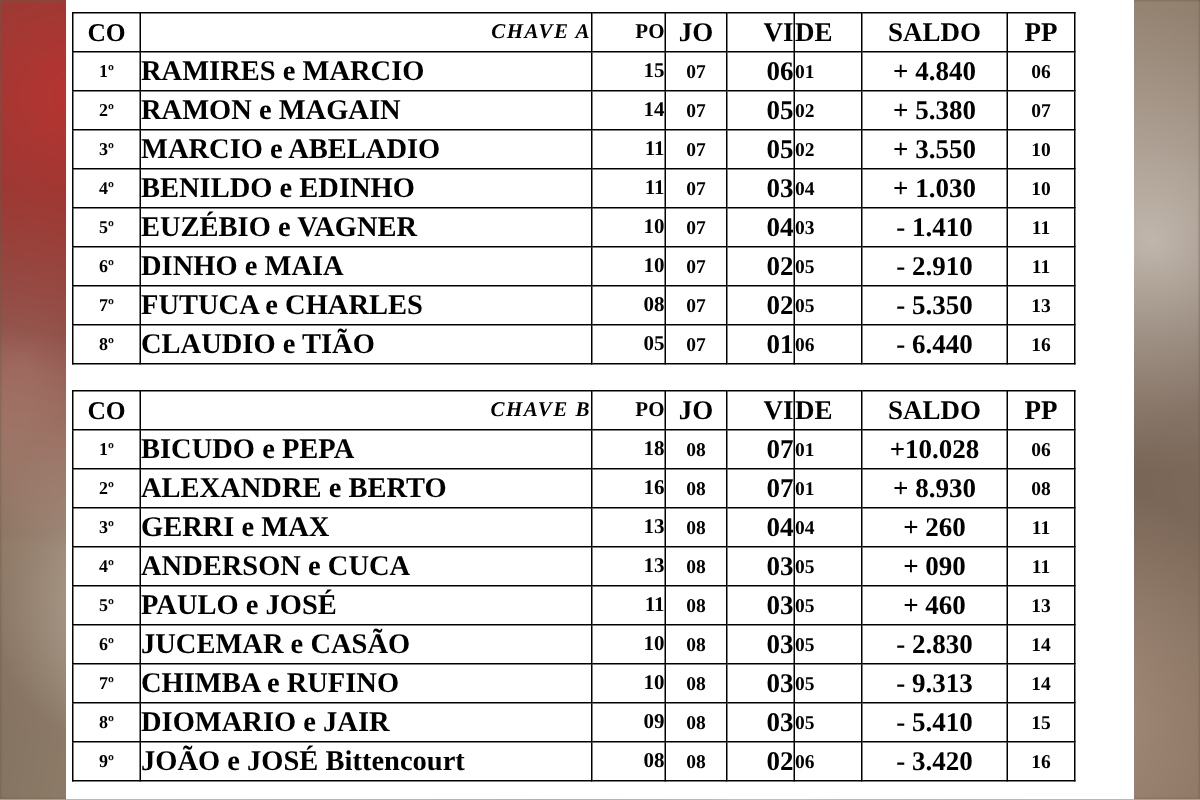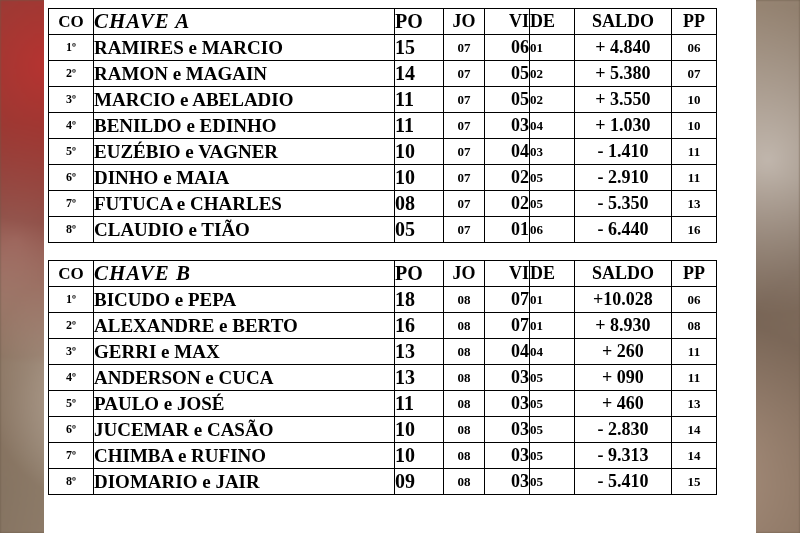--- a/index.html
+++ b/index.html
@@ -71,9 +71,9 @@
   }
   thead th.head-title {
     font-style: italic;
-    font-size: 21px;
+    font-size: 14px;
     letter-spacing: 1px;
-    text-align: left;
+    text-align: right;
   }
   .pos-cell { font-size: 12px; }
 </style>

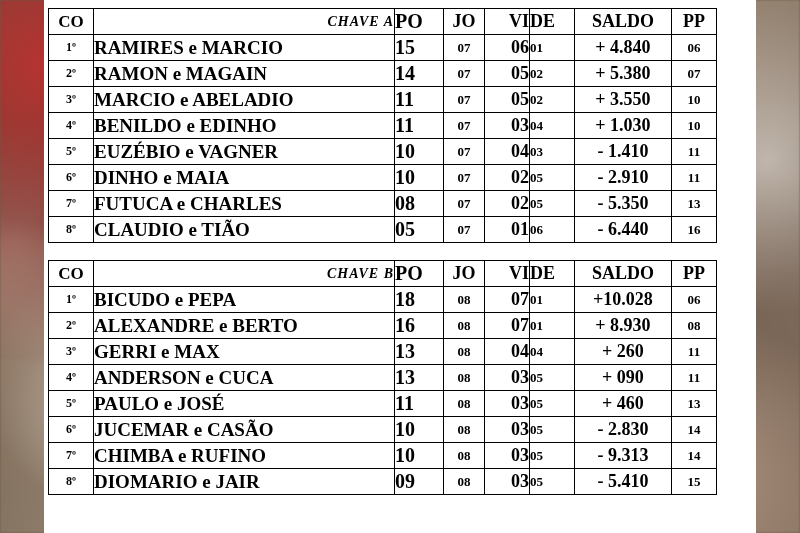--- a/index.html
+++ b/index.html
@@ -58,7 +58,7 @@
   }
   .c-co   { width: 44px;  text-align: center; font-size: 17px; }
   .c-team { width: 300px; text-align: left; font-size: 19px; padding-left: 7px; }
-  .c-po   { width: 48px;  text-align: left; font-size: 20px; }
+  .c-po   { width: 48px;  text-align: right; font-size: 14px; }
   .c-jo   { width: 40px;  text-align: center; font-size: 13px; vertical-align: top; padding-top: 5px; }
   .c-vi   { width: 44px;  text-align: right; font-size: 18px; }
   .c-de   { width: 44px;  text-align: left; font-size: 13px; vertical-align: top; padding-top: 5px; }

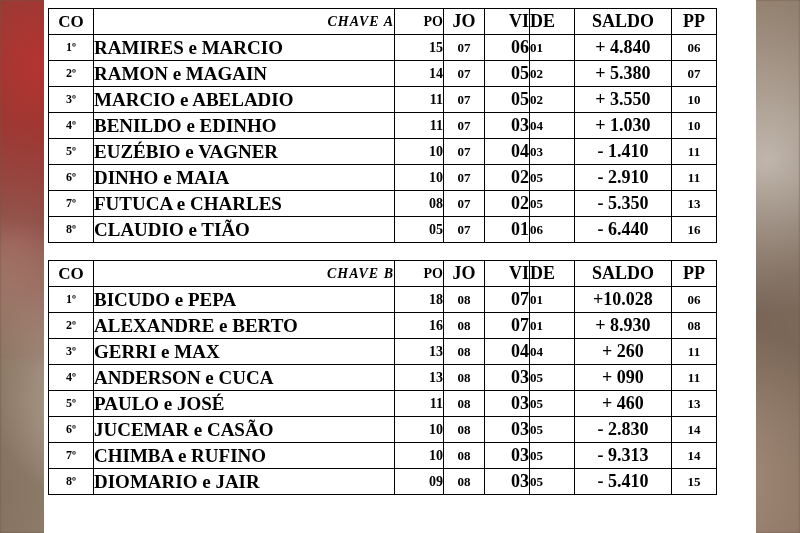--- a/index.html
+++ b/index.html
@@ -277,6 +277,16 @@
           <td class="c-saldo">- 5.410</td>
           <td class="c-pp">15</td>
         </tr>
+        <tr>
+          <td class="c-co pos-cell">9º</td>
+          <td class="c-team">JOÃO e JOSÉ Bittencourt</td>
+          <td class="c-po">08</td>
+          <td class="c-jo">08</td>
+          <td class="c-vi">02</td>
+          <td class="c-de">06</td>
+          <td class="c-saldo">- 3.420</td>
+          <td class="c-pp">16</td>
+        </tr>
       </tbody>
   </table>
 </div>

